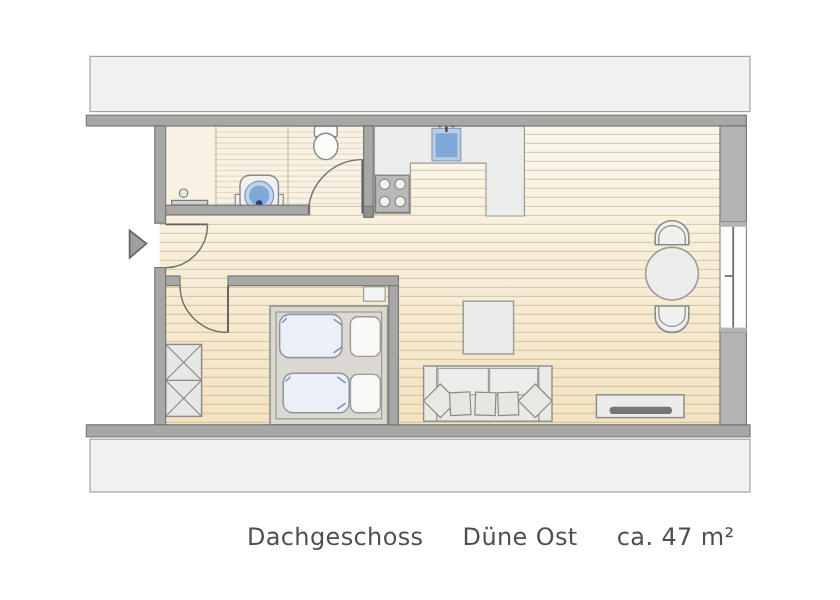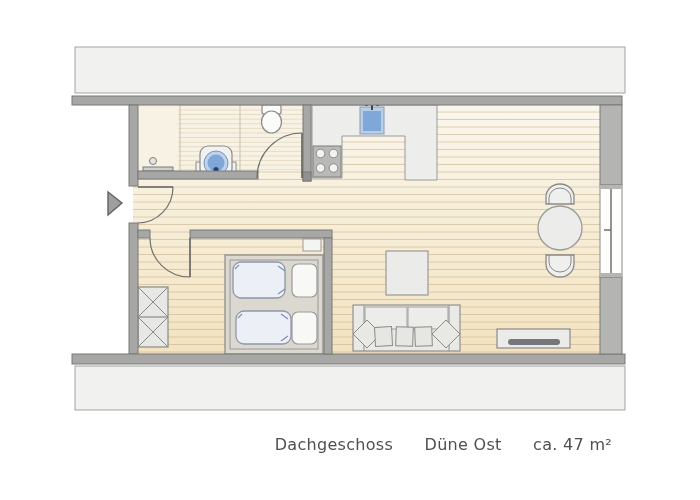--- a/index.html
+++ b/index.html
@@ -7,7 +7,7 @@
          font-family:"DejaVu Sans",sans-serif;}
   .stage svg{position:absolute;left:0;top:0;}
   .caption{position:absolute;right:88px;top:435px;white-space:nowrap;
-           font-size:16px;color:#4f4f4f;letter-spacing:0.3px;}
+           font-size:20px;color:#4f4f4f;letter-spacing:0.3px;}
   .caption span{margin-left:26px;}
   .caption span:first-child{margin-left:0;}
 </style>

